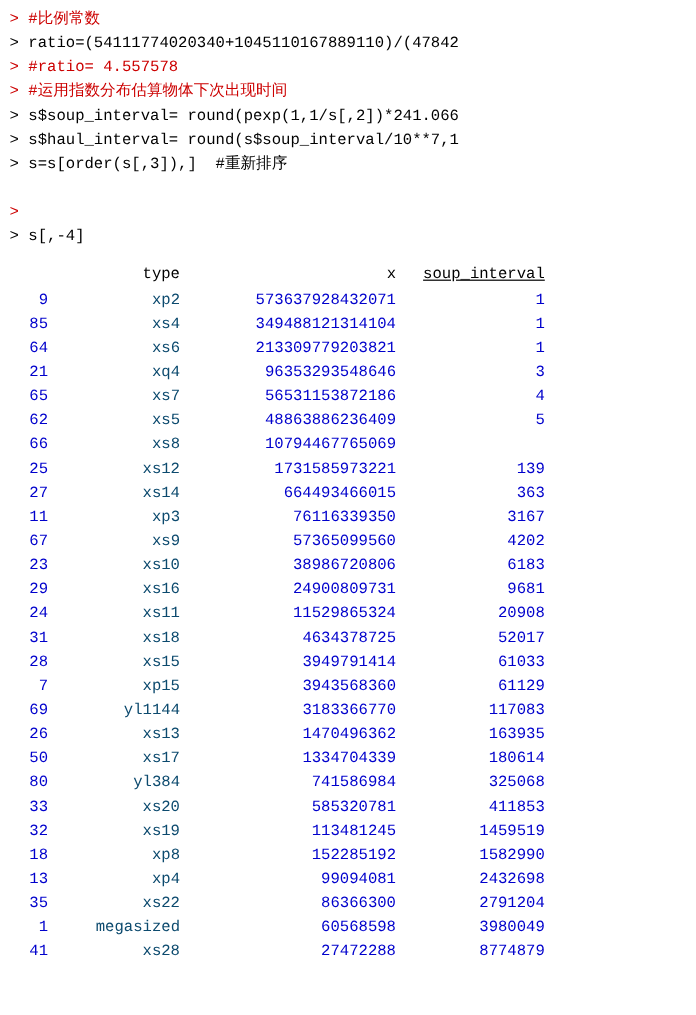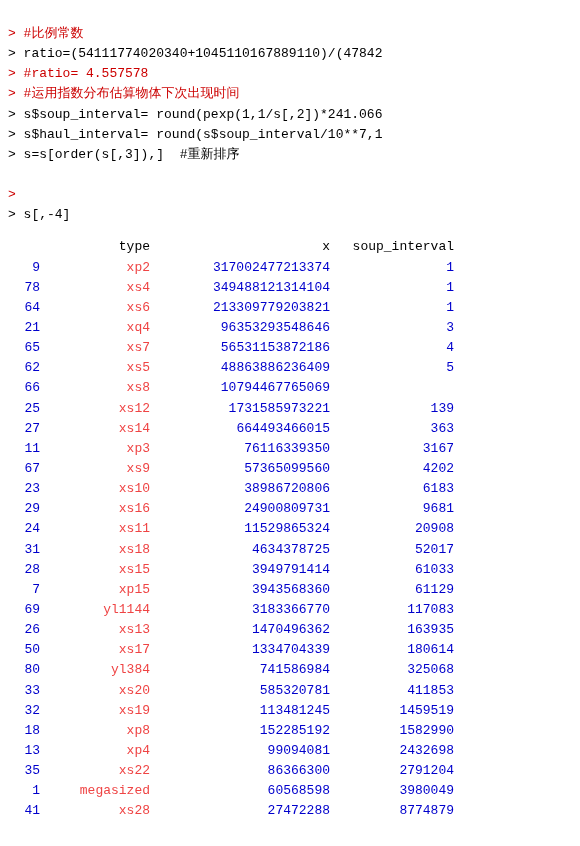--- a/index.html
+++ b/index.html
@@ -17,7 +17,7 @@
     }
     .console {
       background-color: #ffffff;
-      padding: 24px 8px;
+      padding: 6px 8px;
       width: 100%;
     }
     .code-line {

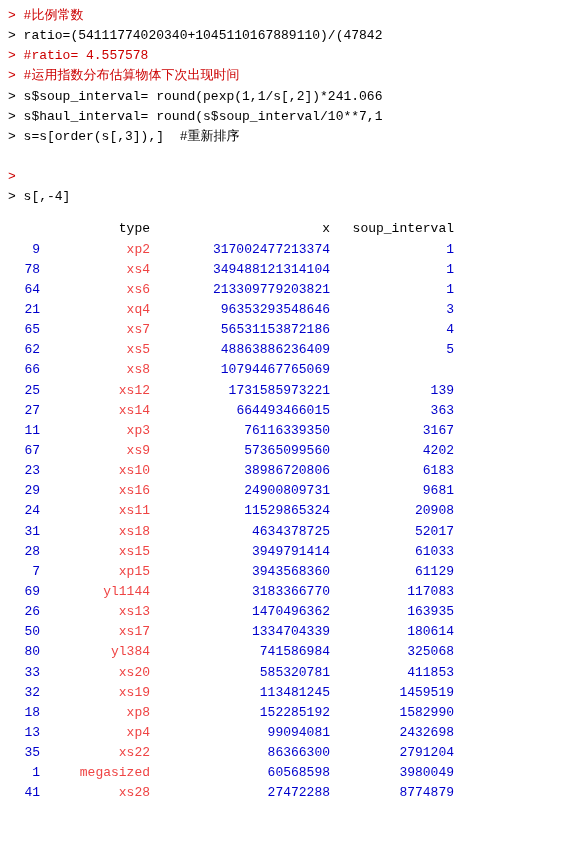--- a/index.html
+++ b/index.html
@@ -76,6 +76,7 @@
     }
     .col-soup-h {
       color: #000000;
+      text-decoration: underline;
     }
     .row-idx {
       color: #0000cc;

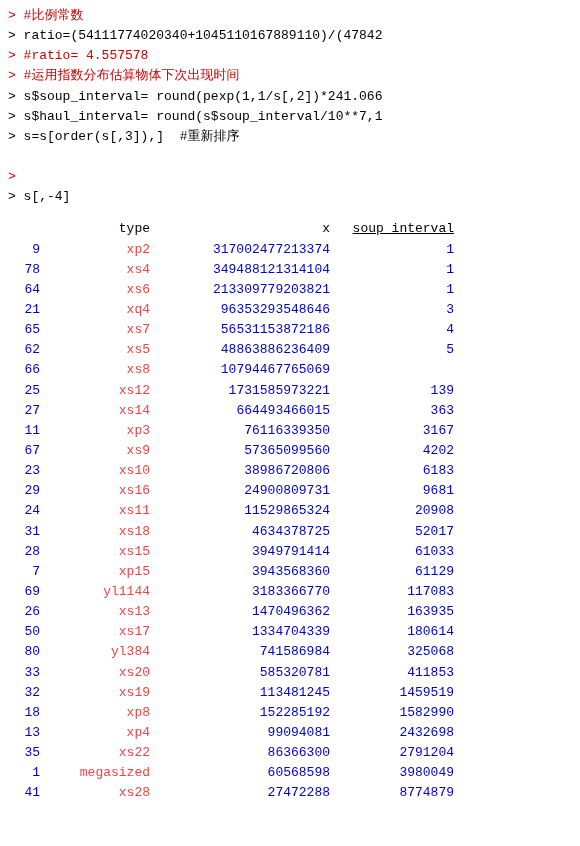--- a/index.html
+++ b/index.html
@@ -82,7 +82,7 @@
       color: #0000cc;
     }
     .row-type {
-      color: #ef4444;
+      color: #0c4a6e;
       text-align: right;
     }
     .row-x {

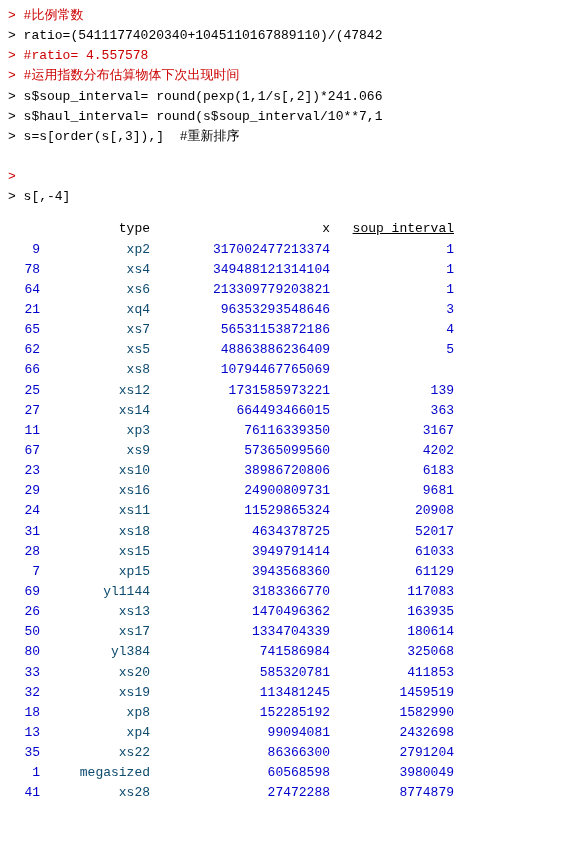--- a/index.html
+++ b/index.html
@@ -126,7 +126,7 @@
         <div class="table-row">
           <span class="col-index row-idx">9</span>
           <span class="col-type row-type">xp2</span>
-          <span class="col-x row-x">317002477213374</span>
+          <span class="col-x row-x">573637928432071</span>
           <span class="col-soup row-soup">1</span>
         </div>
         <div class="table-row">

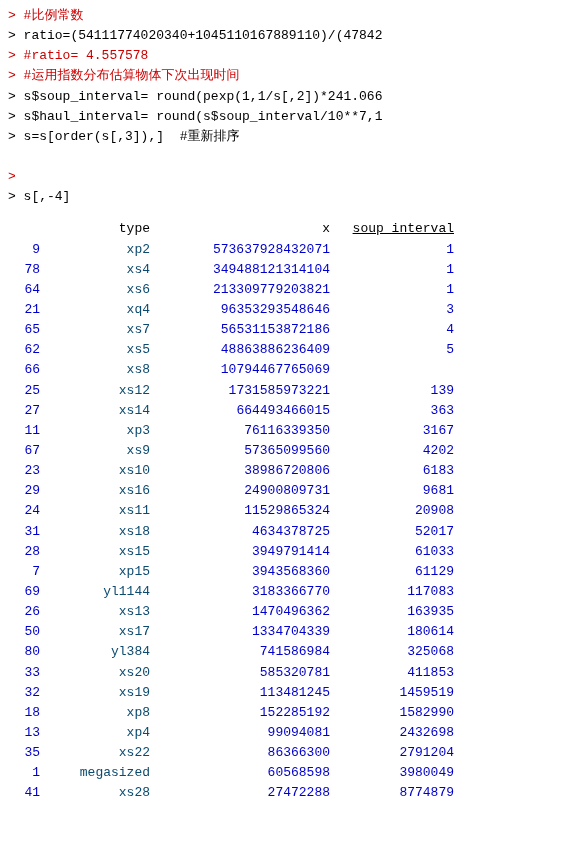--- a/index.html
+++ b/index.html
@@ -130,7 +130,7 @@
           <span class="col-soup row-soup">1</span>
         </div>
         <div class="table-row">
-          <span class="col-index row-idx">78</span>
+          <span class="col-index row-idx">85</span>
           <span class="col-type row-type">xs4</span>
           <span class="col-x row-x">349488121314104</span>
           <span class="col-soup row-soup">1</span>

